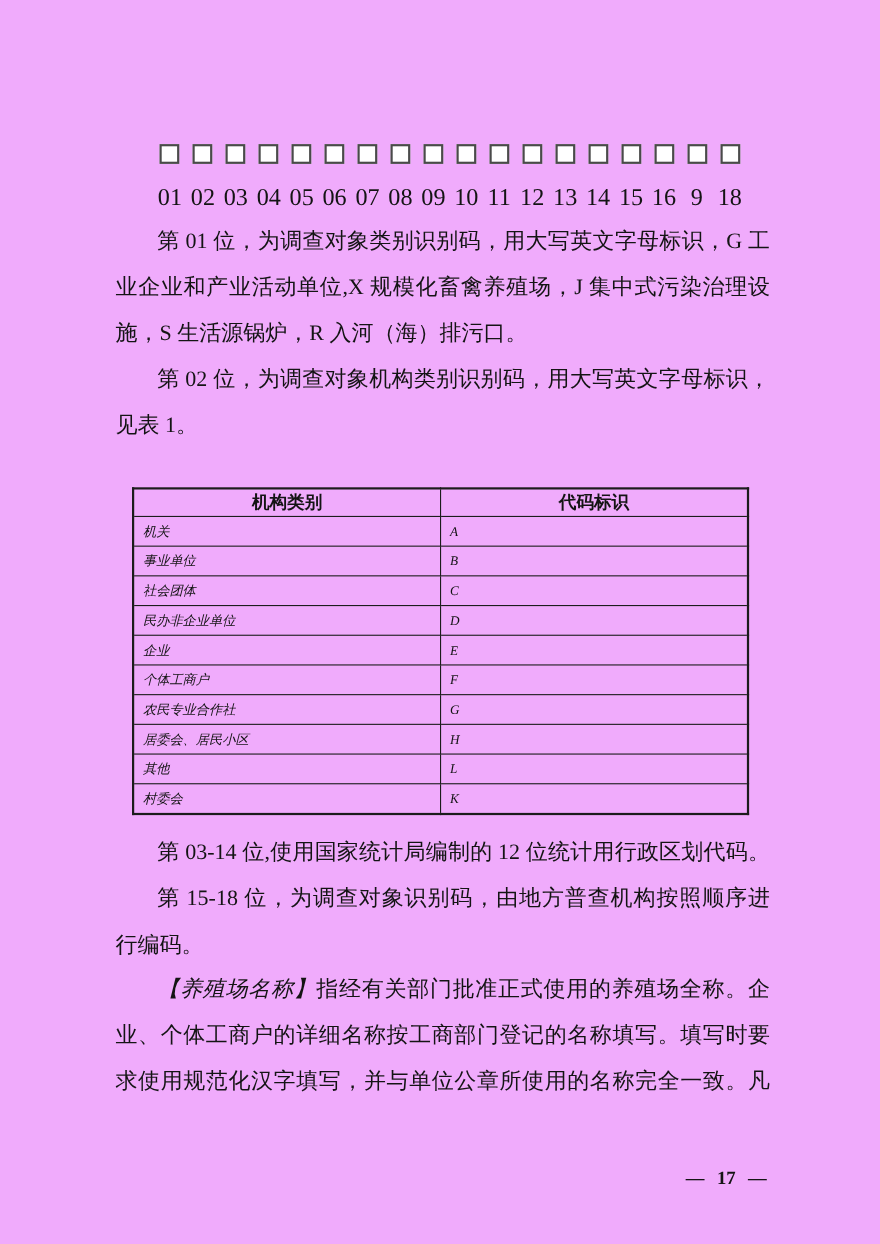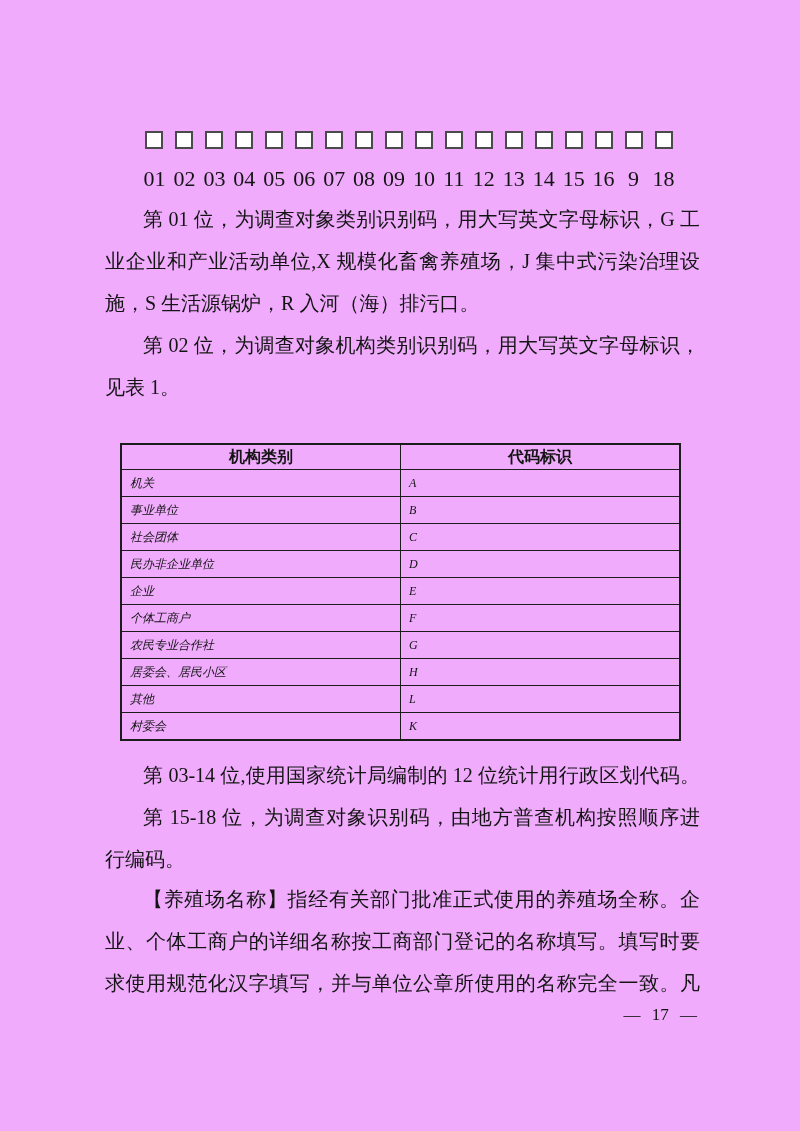--- a/index.html
+++ b/index.html
@@ -67,6 +67,7 @@
     text-indent: 38px;
   }
   .kai {
+    font-style: italic;
   }
 
   .p-bit01 { top: 198px; }

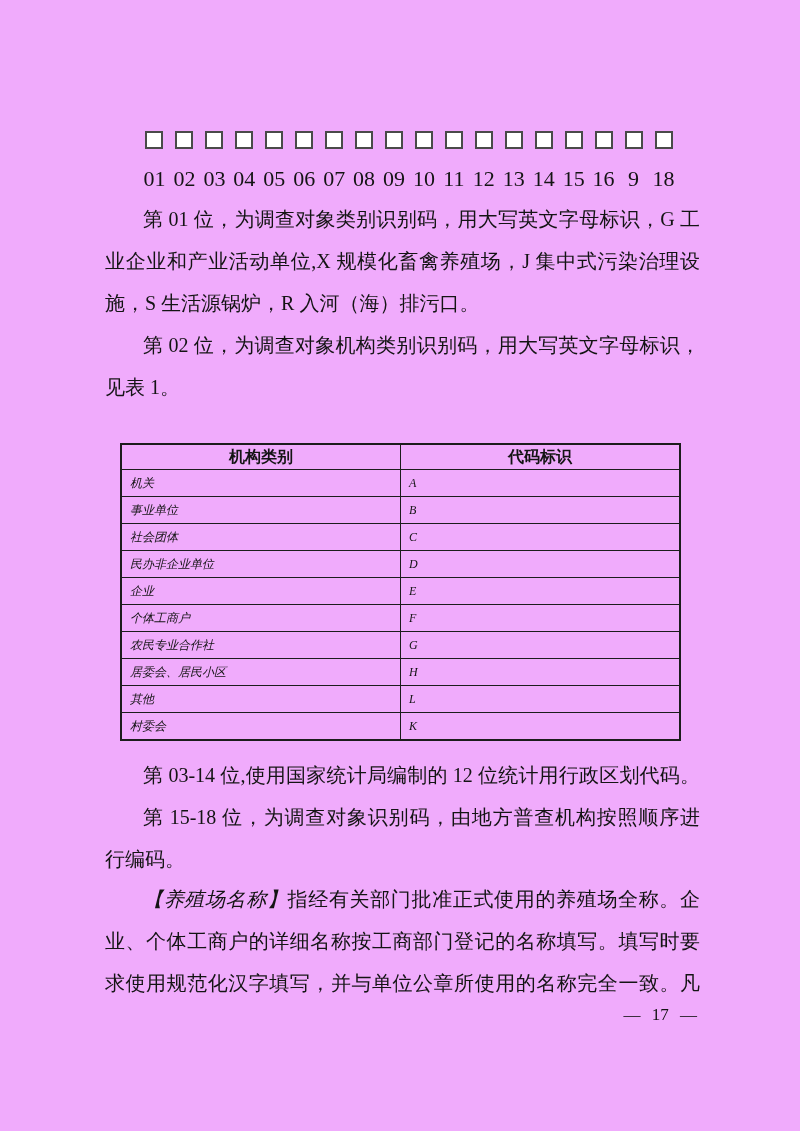--- a/index.html
+++ b/index.html
@@ -119,12 +119,13 @@
   
   .pageno {
     position: absolute;
-    top: 1004px;
+    top: 1060px;
     right: 103px;
     font-size: 17px;
     line-height: 22px;
     word-spacing: 7px;
     color: #141414;
+    font-weight: bold;
   }
 </style>
 </head>

